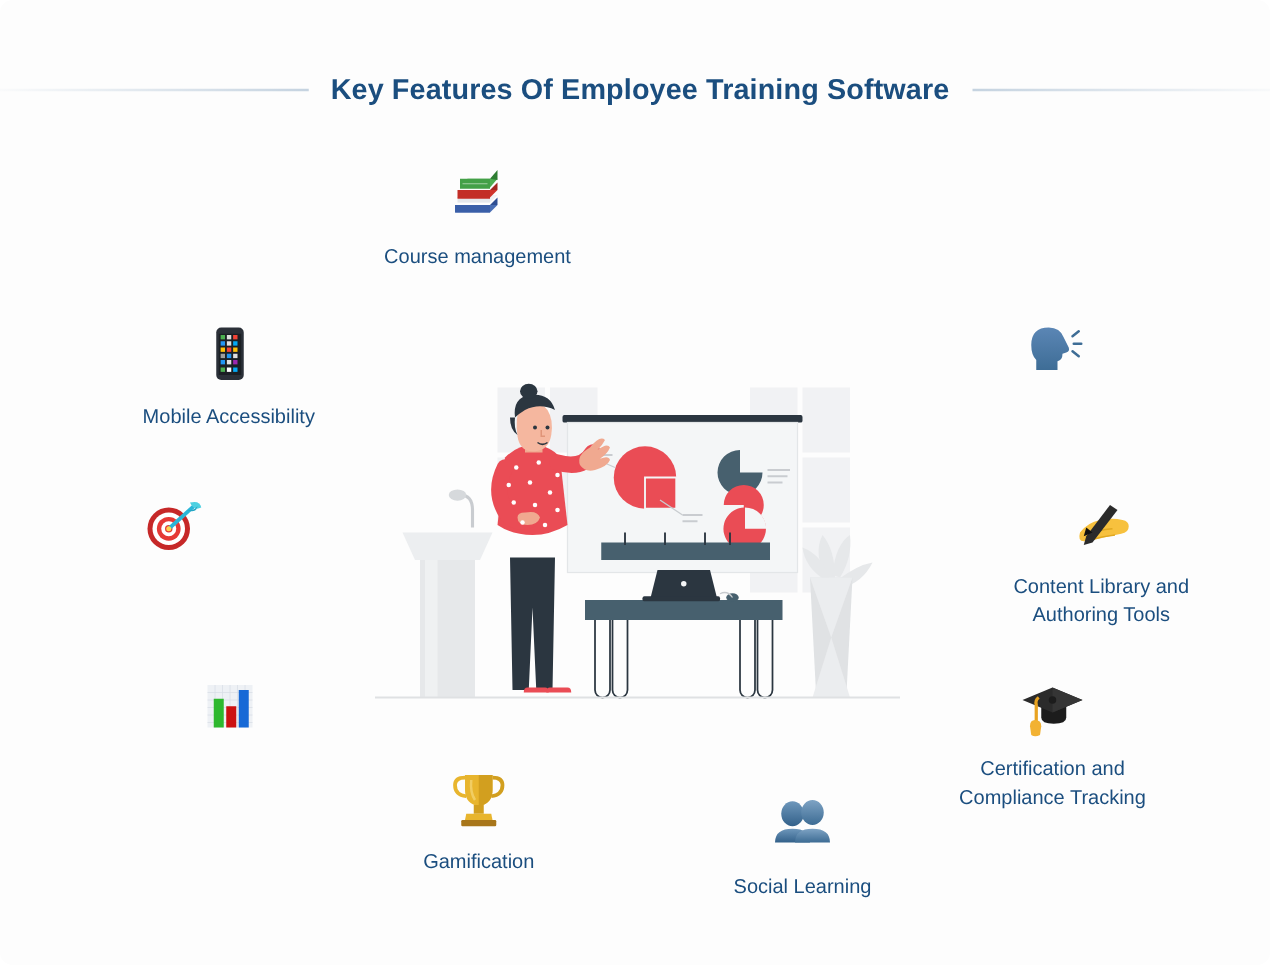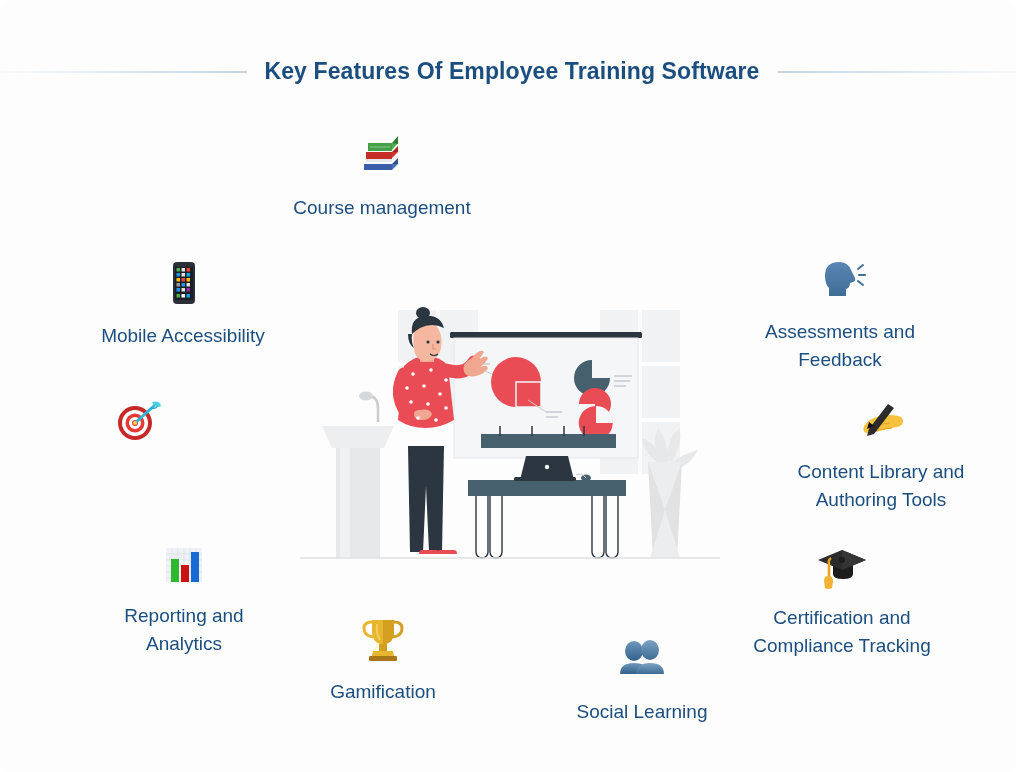--- a/index.html
+++ b/index.html
@@ -63,7 +63,7 @@
   }
   .feature .icon svg { display: block; }
   .feature .label {
-    font-size: 19px;
+    font-size: 16px;
     color: #1b4e7f;
     line-height: 1.45;
     white-space: pre-line;

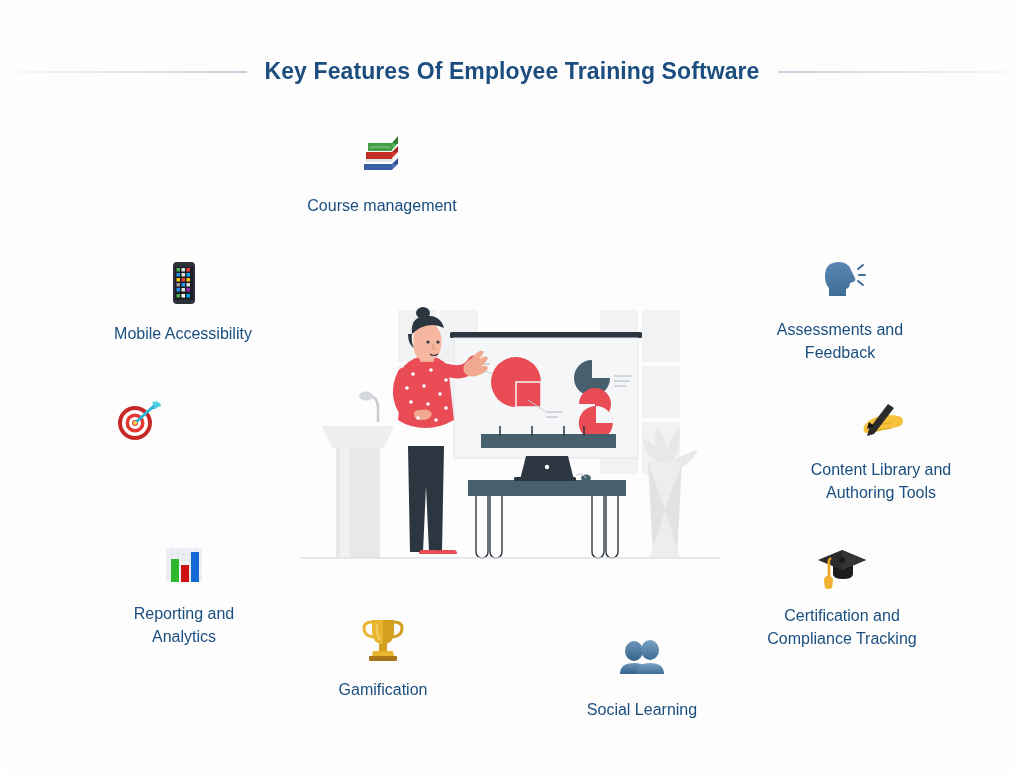--- a/index.html
+++ b/index.html
@@ -347,8 +347,6 @@
         </g>
       </svg>
     </span>
-    <span class="label">Assessments and
-Feedback</span>
   </div>
 
   <div class="feature" id="f-content">

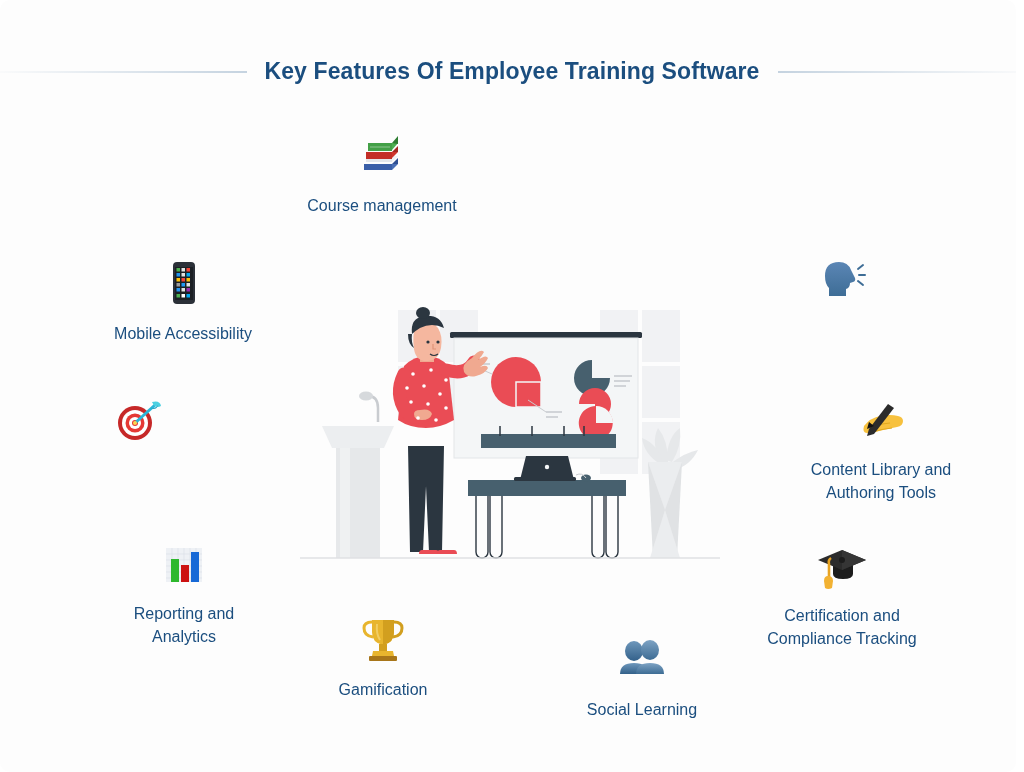--- a/index.html
+++ b/index.html
@@ -326,8 +326,6 @@
         <rect x="33" y="14" width="8" height="30" fill="#1769d6"></rect>
       </svg>
     </span>
-    <span class="label">Reporting and
-Analytics</span>
   </div>
 
   <div class="feature" id="f-assess">

